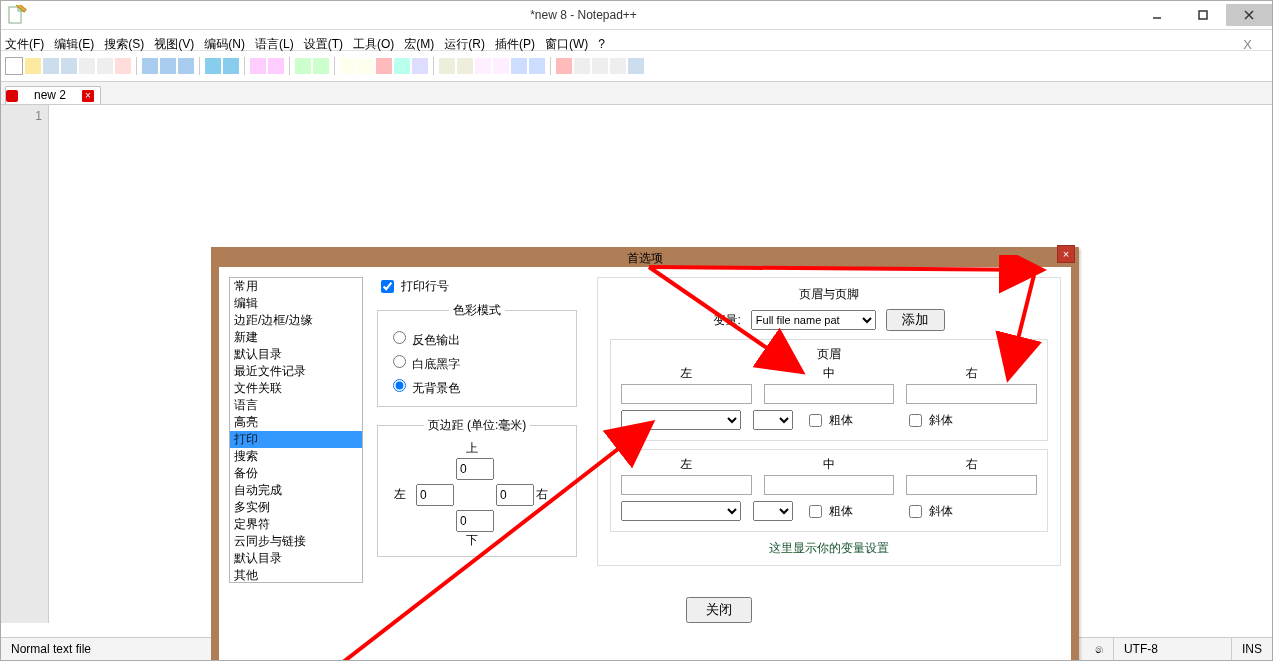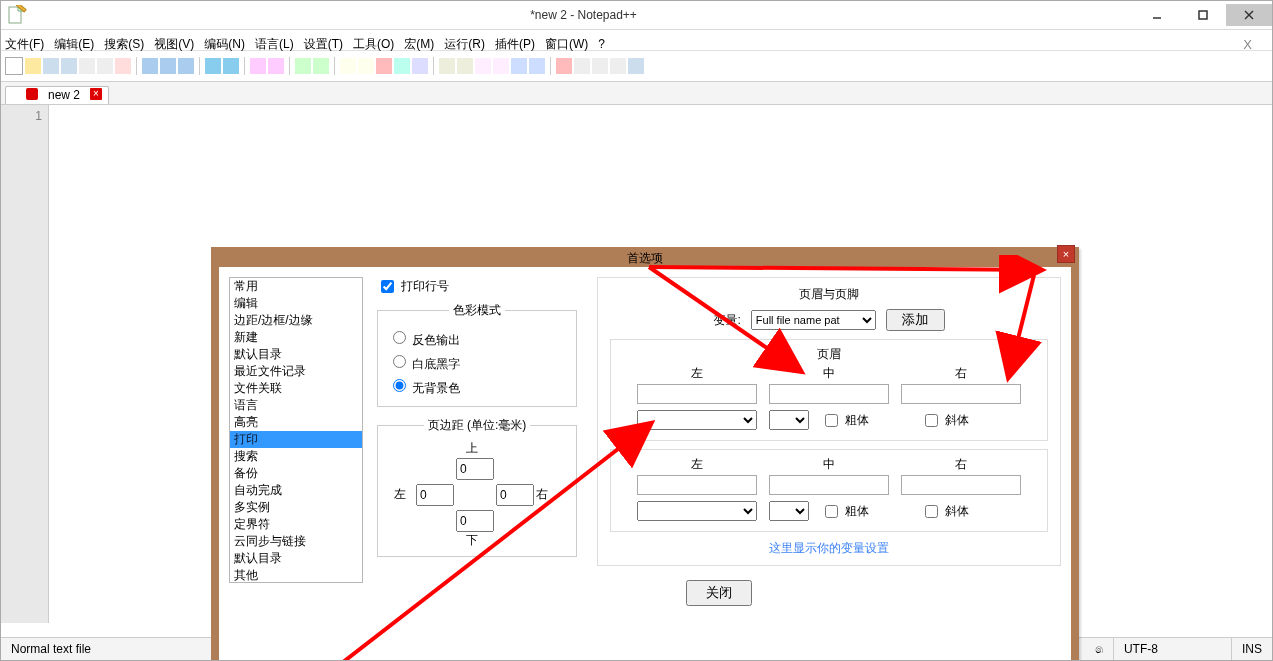--- a/index.html
+++ b/index.html
@@ -87,7 +87,7 @@
         <path d="M11 2 L16 6 L11 6 Z" fill="#cfc" stroke="#8a8"></path>
         <rect x="9" y="1" width="10" height="3" transform="rotate(40 14 3)" fill="#ecb13a" stroke="#b88a1f"></rect>
       </svg>
-    <div class="title">*new 2 - Notepad++</div>
+    <div class="title">*new 8 - Notepad++</div>
     <div class="winbtns">
       <div class="winbtn">
           <svg width="12" height="12">

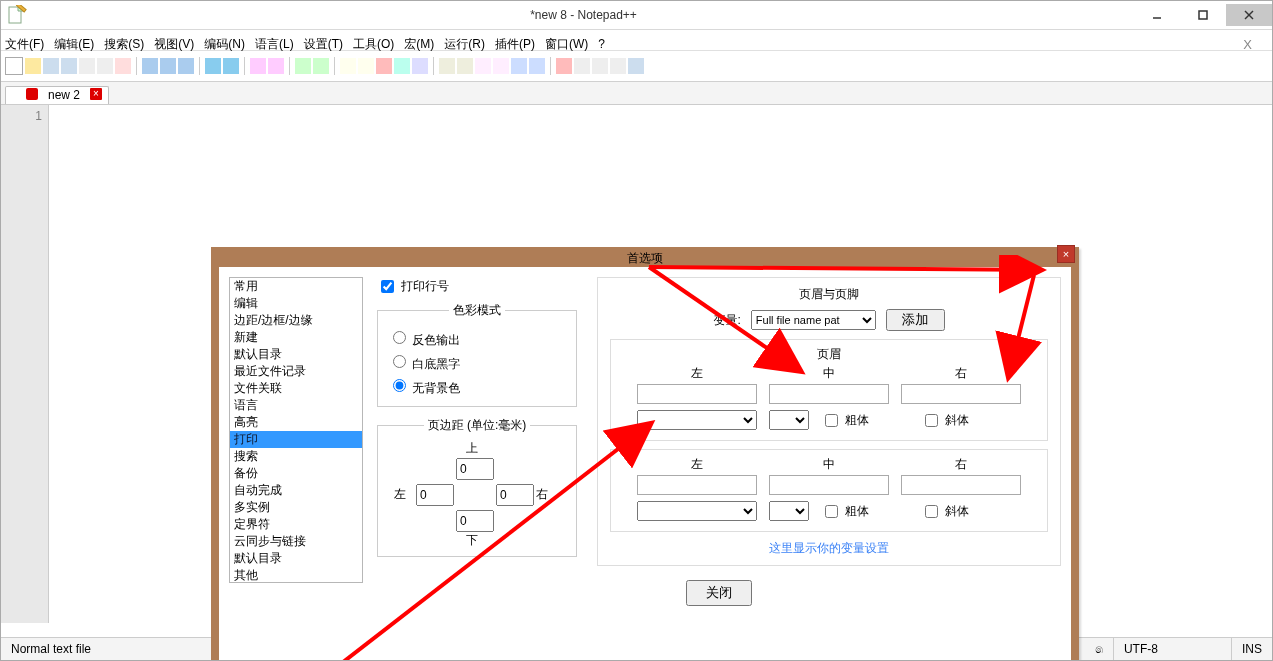--- a/index.html
+++ b/index.html
@@ -21,7 +21,7 @@
   .tbsep { width:1px; height:18px; background:#ccc; margin:0 3px;}
   
   .filetabs { height:22px; background:#f4f4f4; border-bottom:1px solid #ccc; display:flex; align-items:flex-end; padding-left:4px;}
-  .filetab { background:#fff; border:1px solid #c0c0c0; border-bottom:none; padding:1px 6px 2px 20px; display:flex; align-items:flex-start; gap:10px; font-size:12px; border-radius:2px 2px 0 0;}
+  .filetab { background:#fff; border:1px solid #c0c0c0; border-bottom:none; padding:1px 6px 2px 0; display:flex; align-items:flex-end; gap:16px; font-size:12px; border-radius:2px 2px 0 0;}
   .filetab .fticon { width:12px; height:12px; background:#d00; border-radius:2px; display:inline-block;}
   .filetab .closeicon { width:12px;height:12px; background:#d00; color:#fff; font-size:10px; line-height:12px; text-align:center; border-radius:1px;}
   

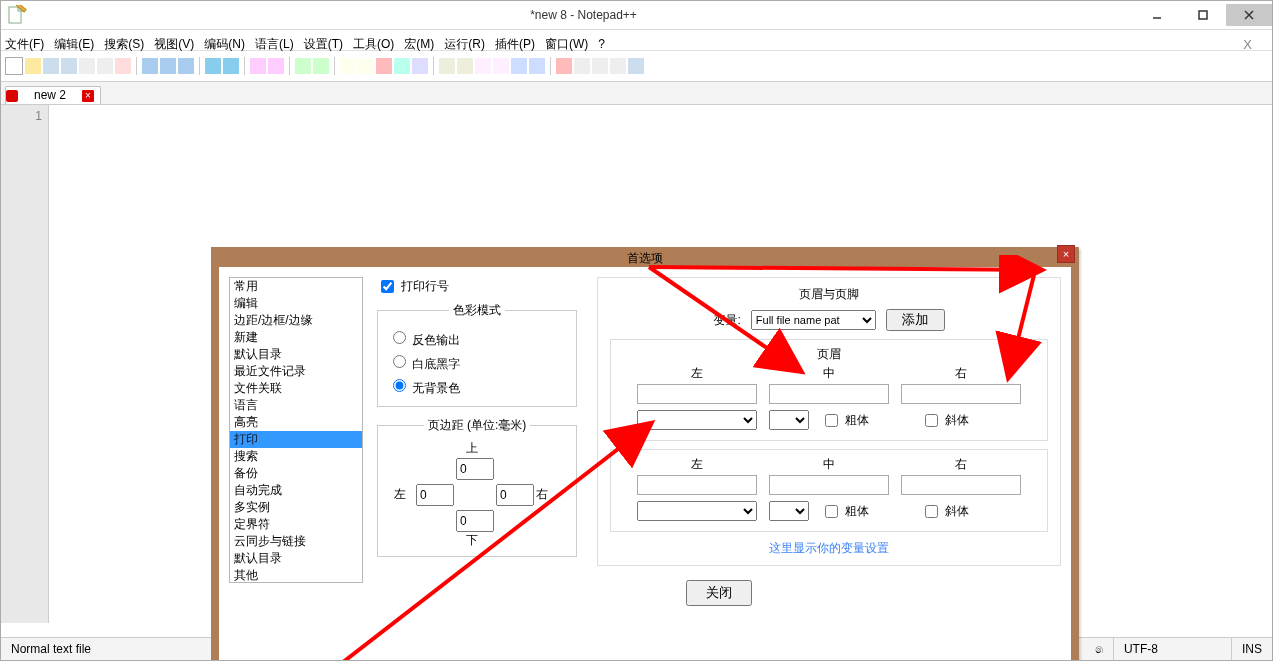--- a/index.html
+++ b/index.html
@@ -58,7 +58,7 @@
   .hfrow { display:flex; align-items:center; gap:10px; margin-bottom:8px; justify-content:center;}
   .hfrow select { font-size:11px; height:20px;}
   .hfrow button { height:22px; padding:0 14px;}
-  .hfgroup { border:1px solid #ddd; padding:6px 26px 10px; margin-bottom:8px;}
+  .hfgroup { border:1px solid #ddd; padding:6px 10px 10px; margin-bottom:8px;}
   .hfgroup .gtitle { text-align:center; margin-bottom:2px;}
   .cols { display:flex; gap:12px;}
   .col { flex:1;}

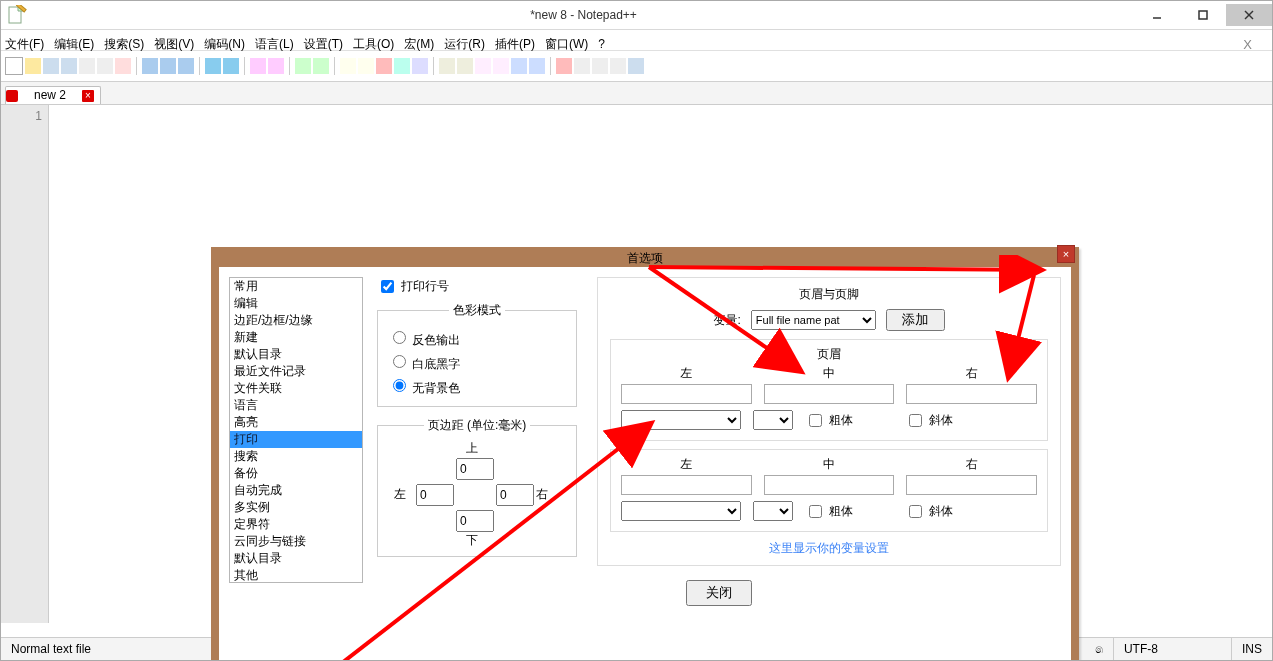--- a/index.html
+++ b/index.html
@@ -68,7 +68,7 @@
   .row2 select{ height:20px;}
   .row2 .small{ width:40px;}
   .lbl-inline { display:inline-flex; align-items:center; gap:4px;}
-  .vartxt { text-align:center; color:#3b82f6;}
+  .vartxt { text-align:center; color:#14532d;}
   .dialog-footer { text-align:center; margin-top:4px;}
   .dialog-footer button { padding:2px 18px;}
   

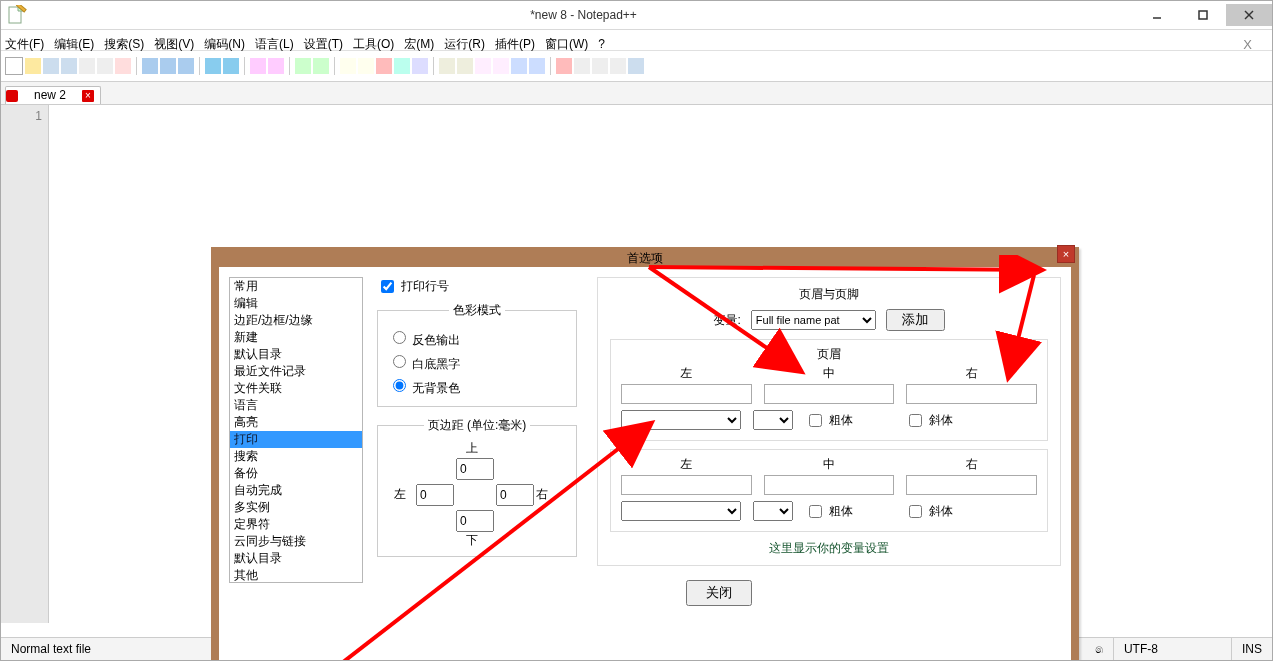--- a/index.html
+++ b/index.html
@@ -69,7 +69,7 @@
   .row2 .small{ width:40px;}
   .lbl-inline { display:inline-flex; align-items:center; gap:4px;}
   .vartxt { text-align:center; color:#14532d;}
-  .dialog-footer { text-align:center; margin-top:4px;}
+  .dialog-footer { text-align:center; margin-top:21px;}
   .dialog-footer button { padding:2px 18px;}
   
   .arrows { position:absolute; inset:0; pointer-events:none; z-index:20;}

